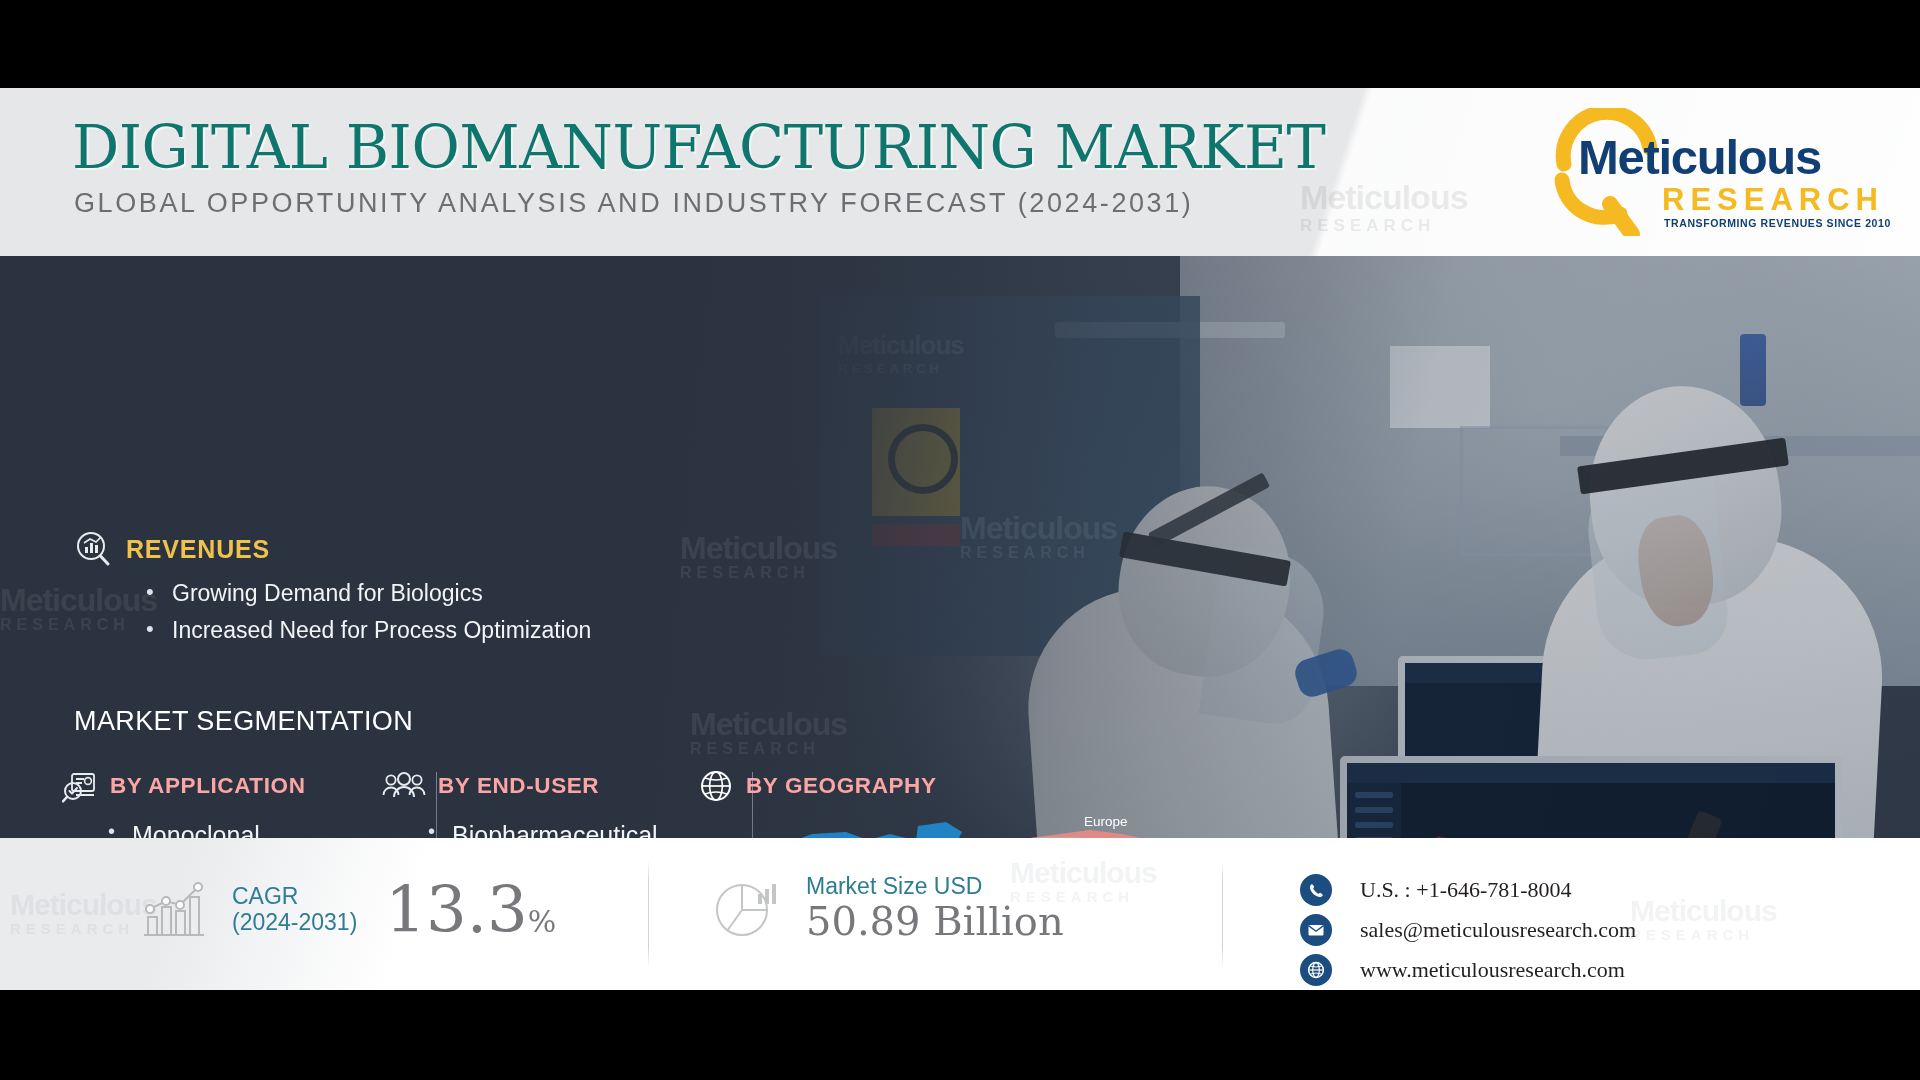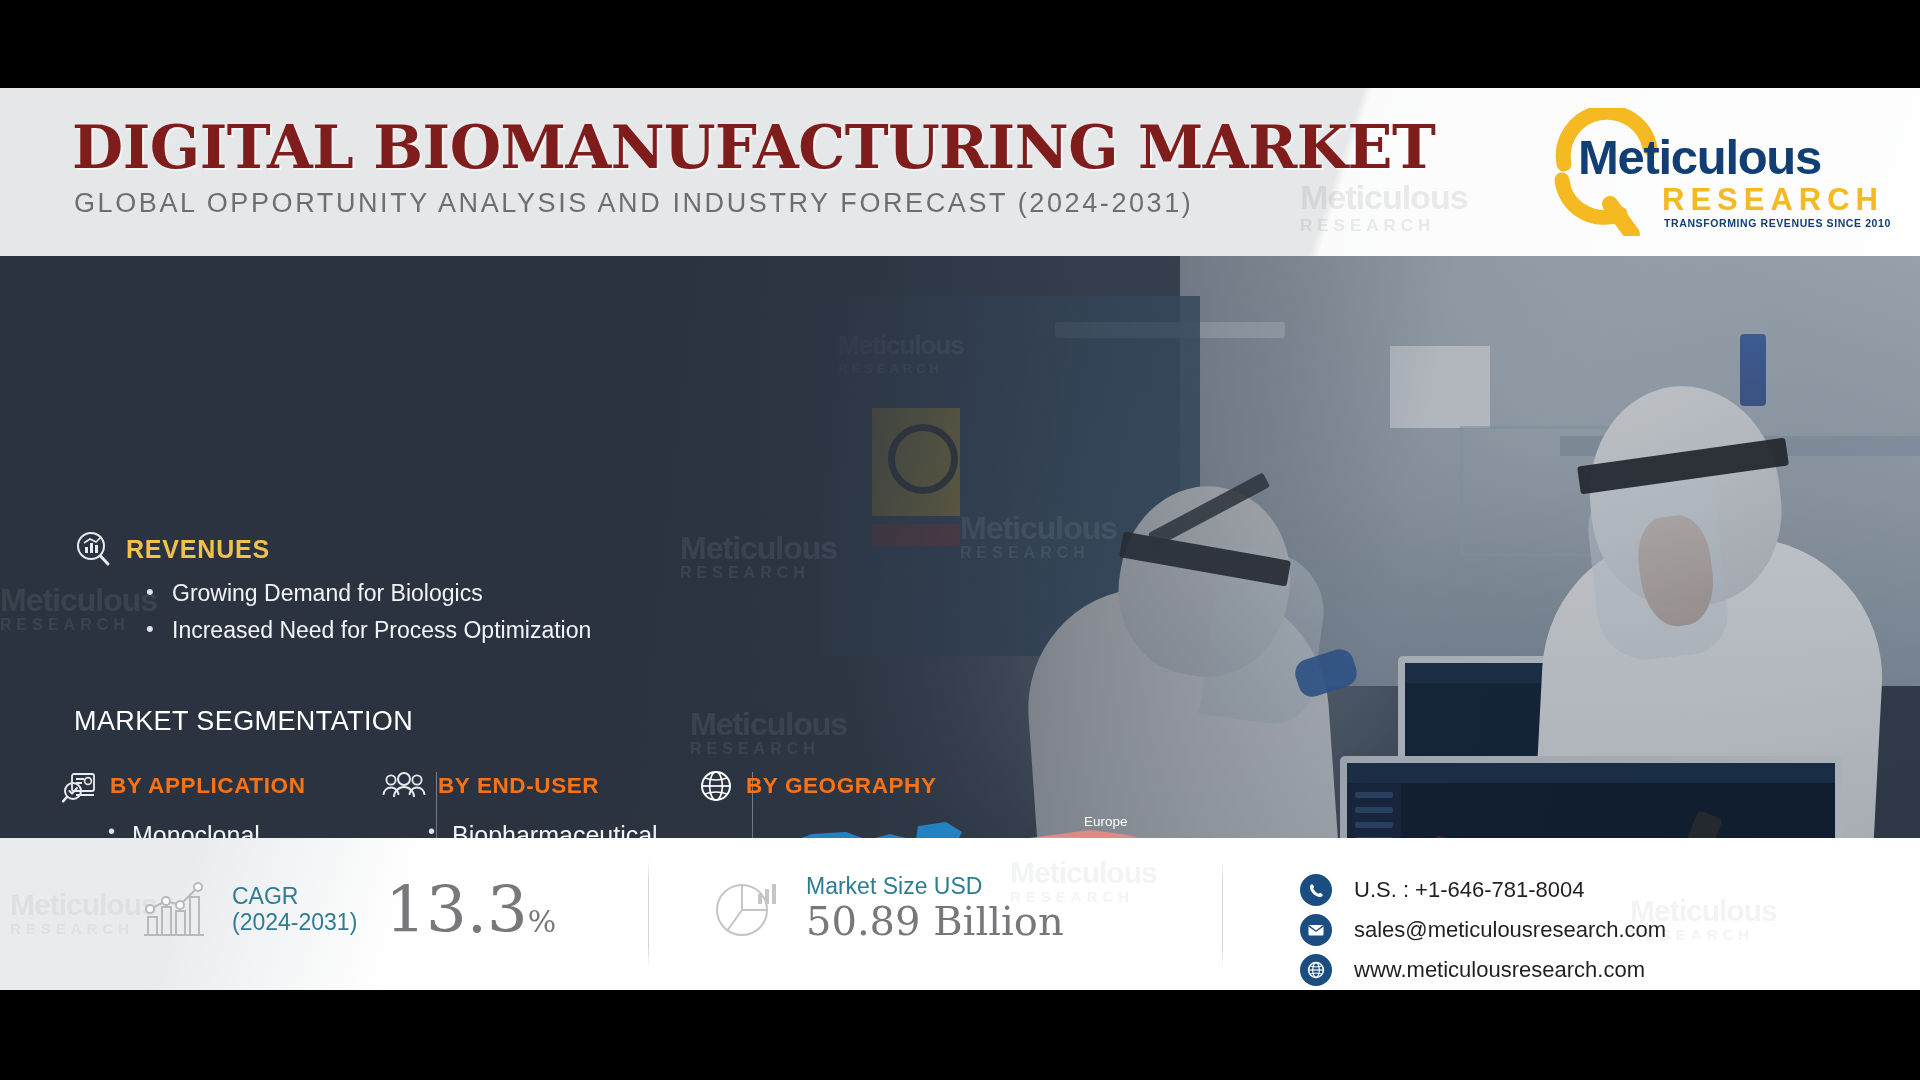--- a/index.html
+++ b/index.html
@@ -42,9 +42,9 @@
   }
   .title {
     position:absolute; left:72px; top:30px;
-    font-family:"DejaVu Serif", serif; font-weight:bold;
+    font-family:"DejaVu Serif", serif; font-weight:normal;
     font-size:59px; line-height:1;
-    color:#7f1d1d; letter-spacing:-0.5px;
+    color:#0f766e; letter-spacing:-0.5px;
     text-shadow:2px 2px 0 rgba(255,255,255,.55);
     white-space:nowrap;
   }

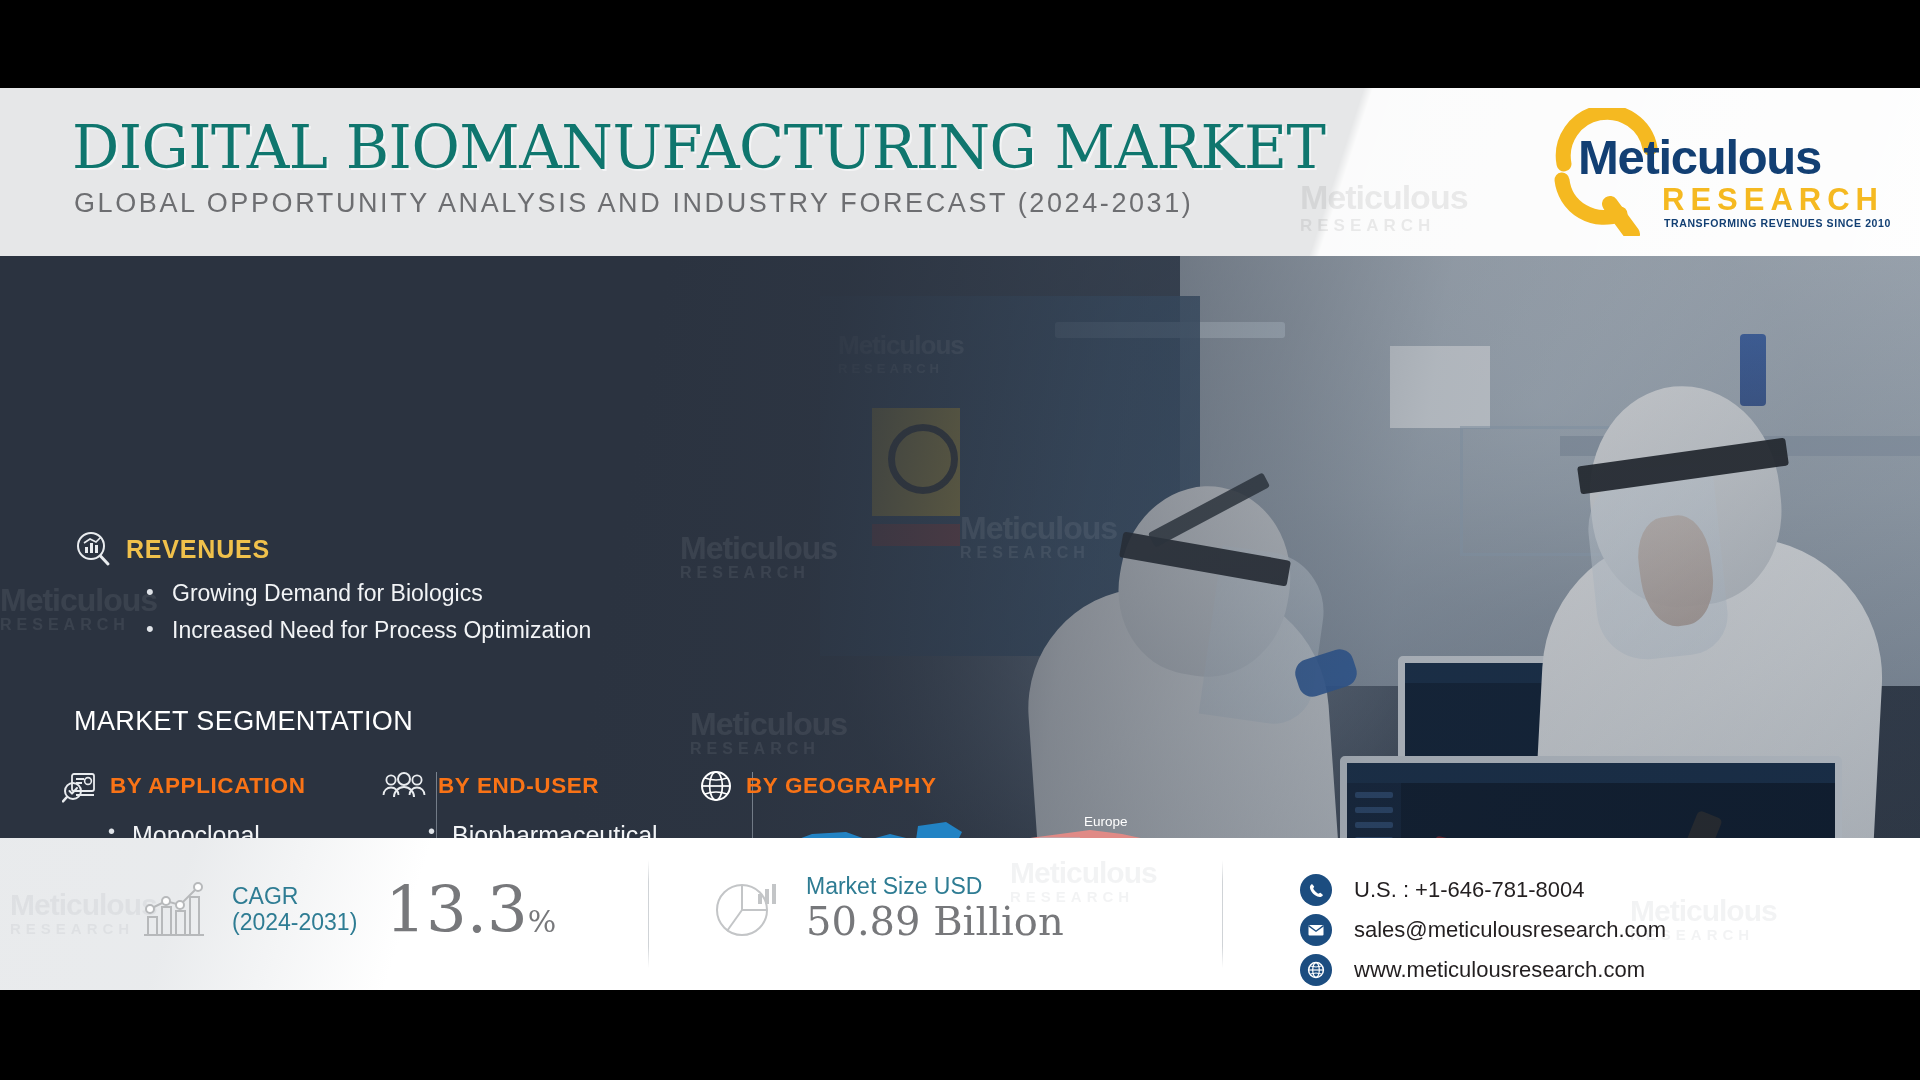--- a/index.html
+++ b/index.html
@@ -281,7 +281,7 @@
 
   .seg-head { display:flex; align-items:center; gap:12px; height:44px; }
   .seg-head .label {
-    font-size:22.5px; font-weight:bold; color:#f97316; letter-spacing:.6px;
+    font-size:22.5px; font-weight:bold; color:#fca5a5; letter-spacing:.6px;
     white-space:nowrap;
   }
   .seg-list { margin-top:12px; padding-left:42px; }

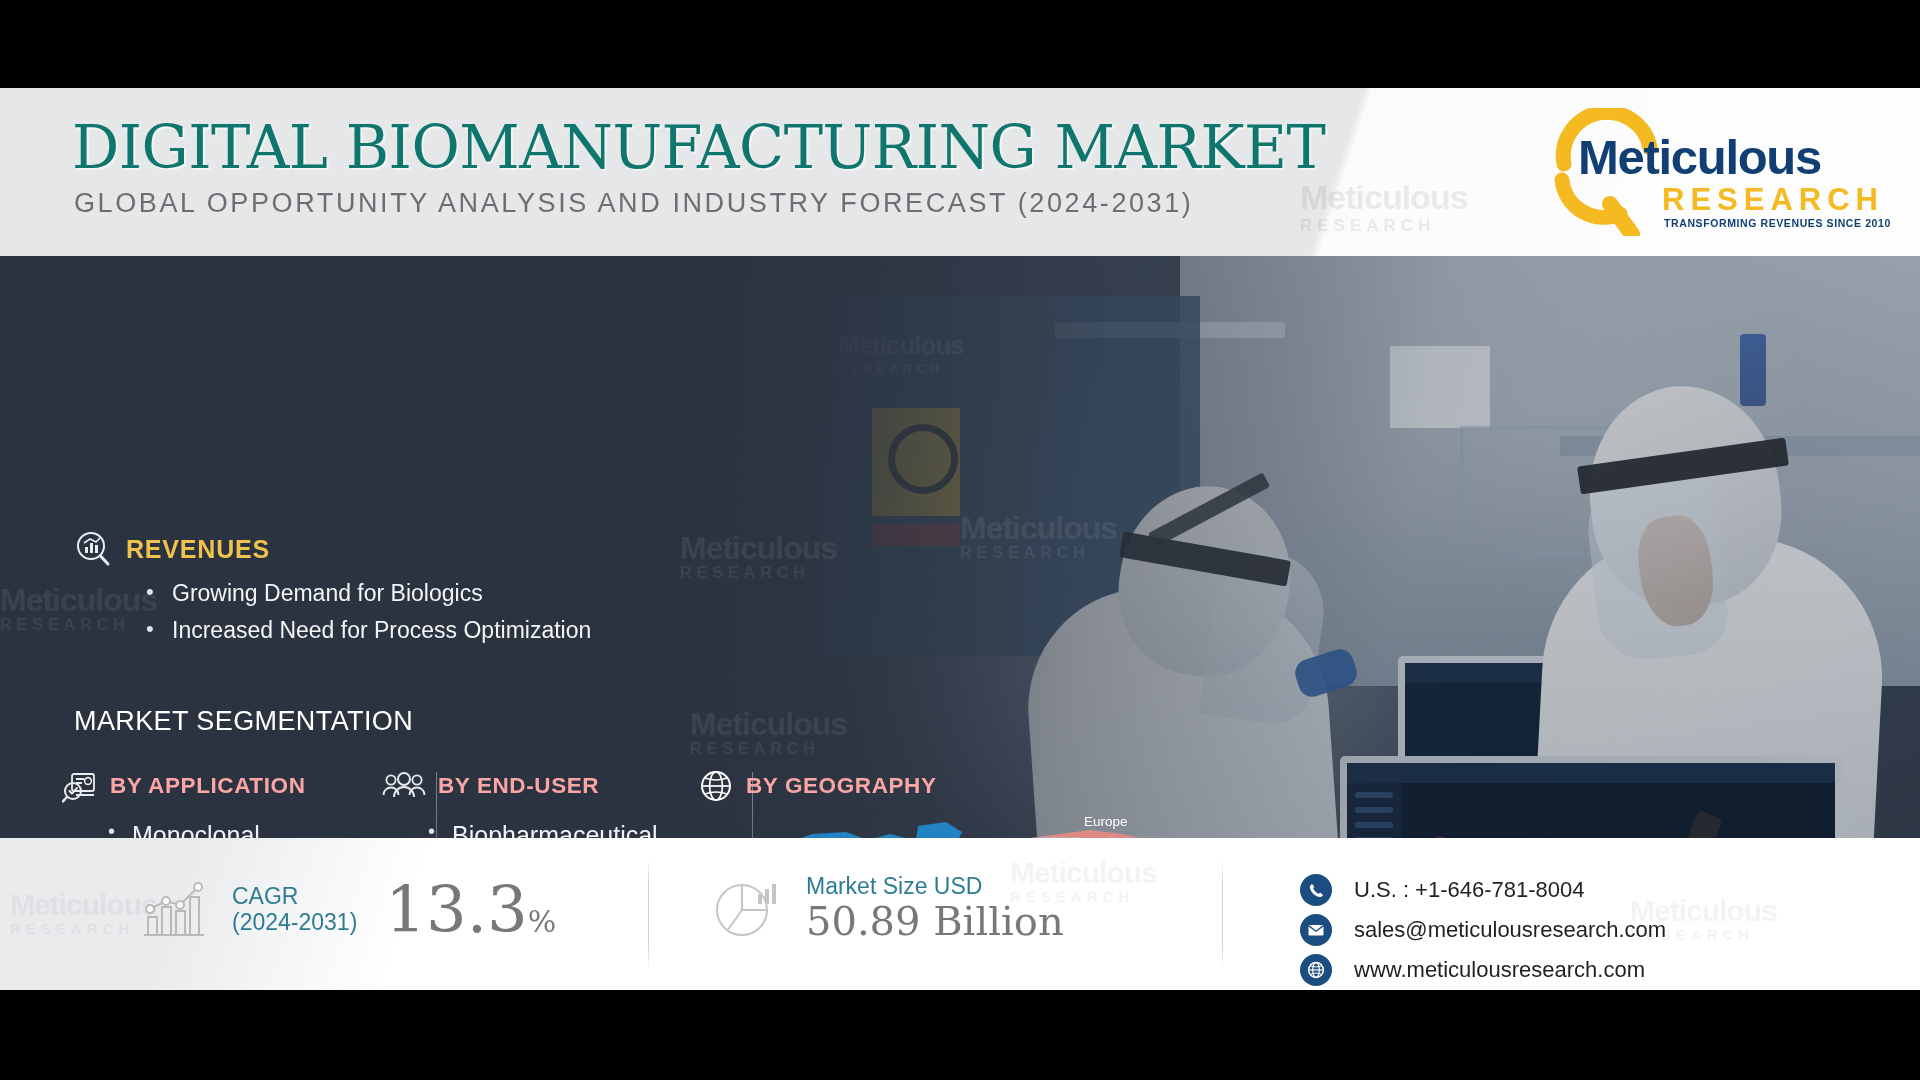--- a/index.html
+++ b/index.html
@@ -347,7 +347,7 @@
   }
 
   .f-contact { position:absolute; left:1300px; top:32px; }
-  .c-row { display:flex; align-items:center; gap:22px; height:40px; }
+  .c-row { display:flex; align-items:center; gap:28px; height:40px;font-family:Liberation Serif, serif; }
   .c-icon {
     width:32px; height:32px; border-radius:50%; background:#1c4d80;
     display:flex; align-items:center; justify-content:center; flex:0 0 32px;

